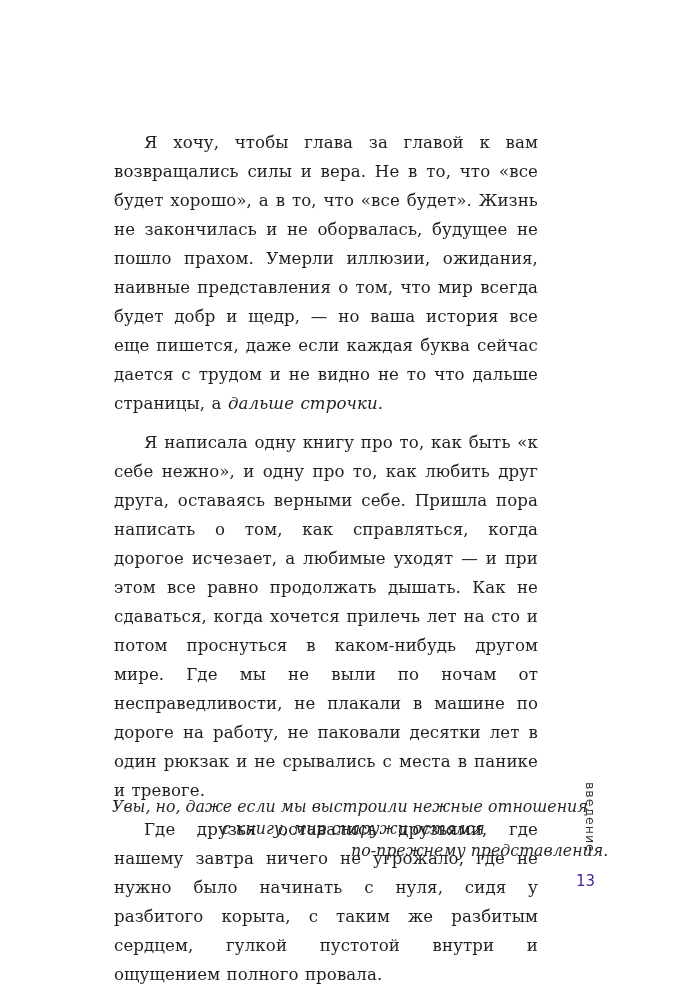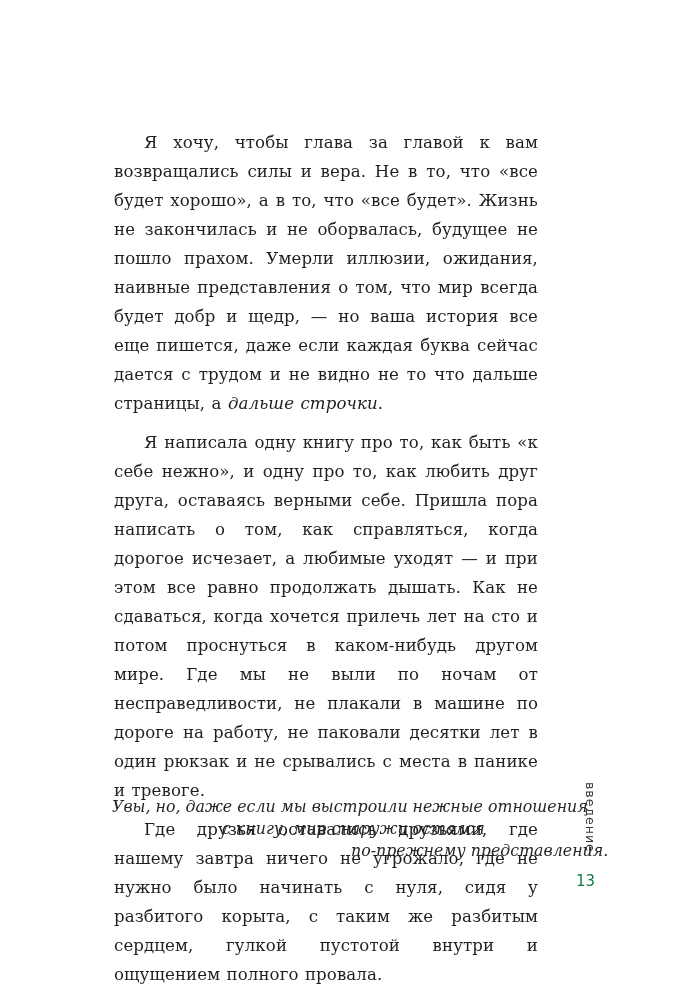--- a/index.html
+++ b/index.html
@@ -70,7 +70,7 @@
       top: 872px;
       font-family: "DejaVu Sans", "Liberation Sans", sans-serif;
       font-size: 15px;
-      color: #15803d;
+      color: #4c1d95;
     }
   </style>
 </head>

